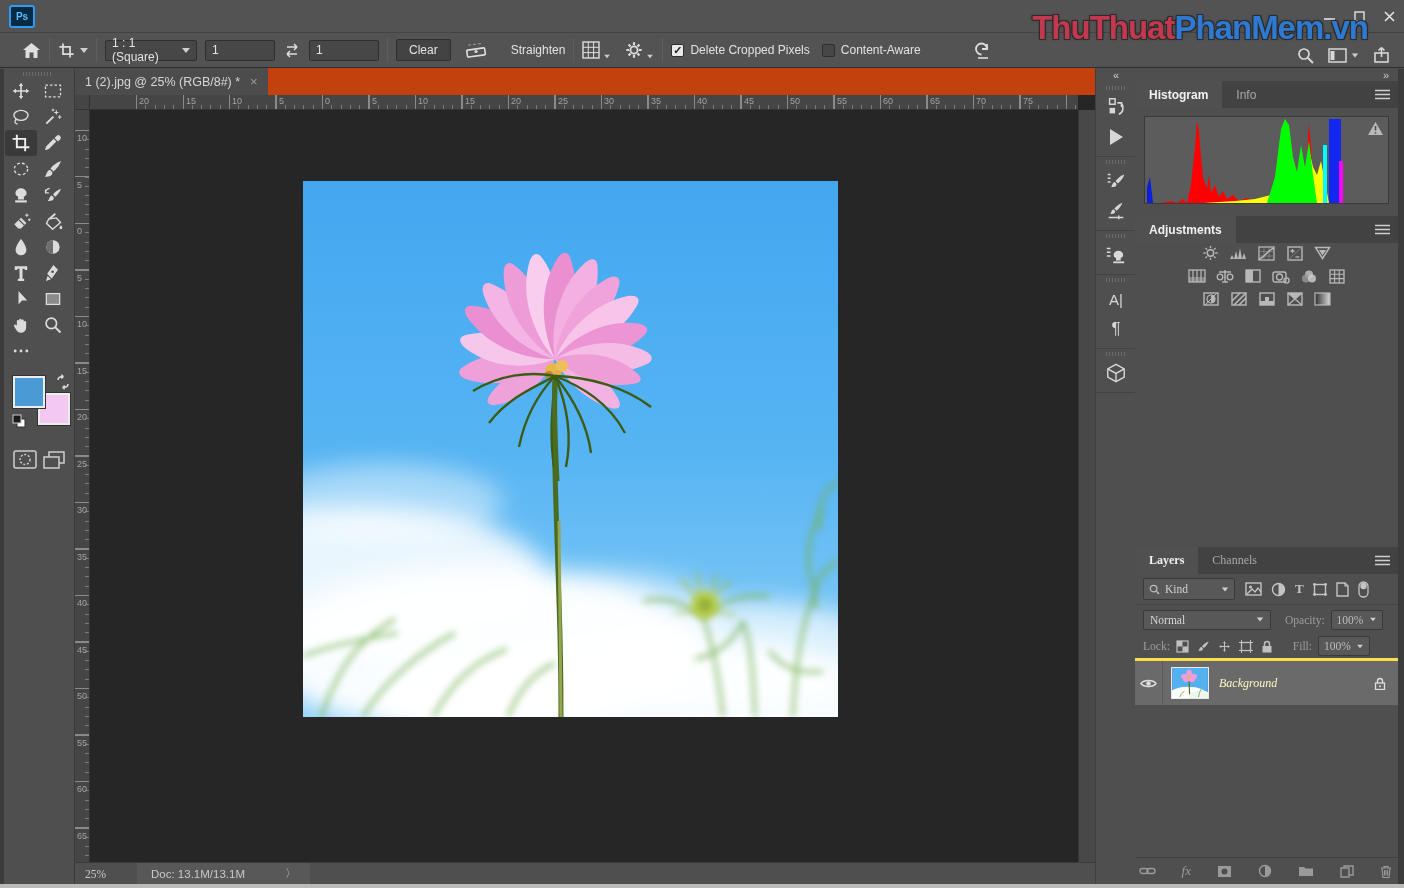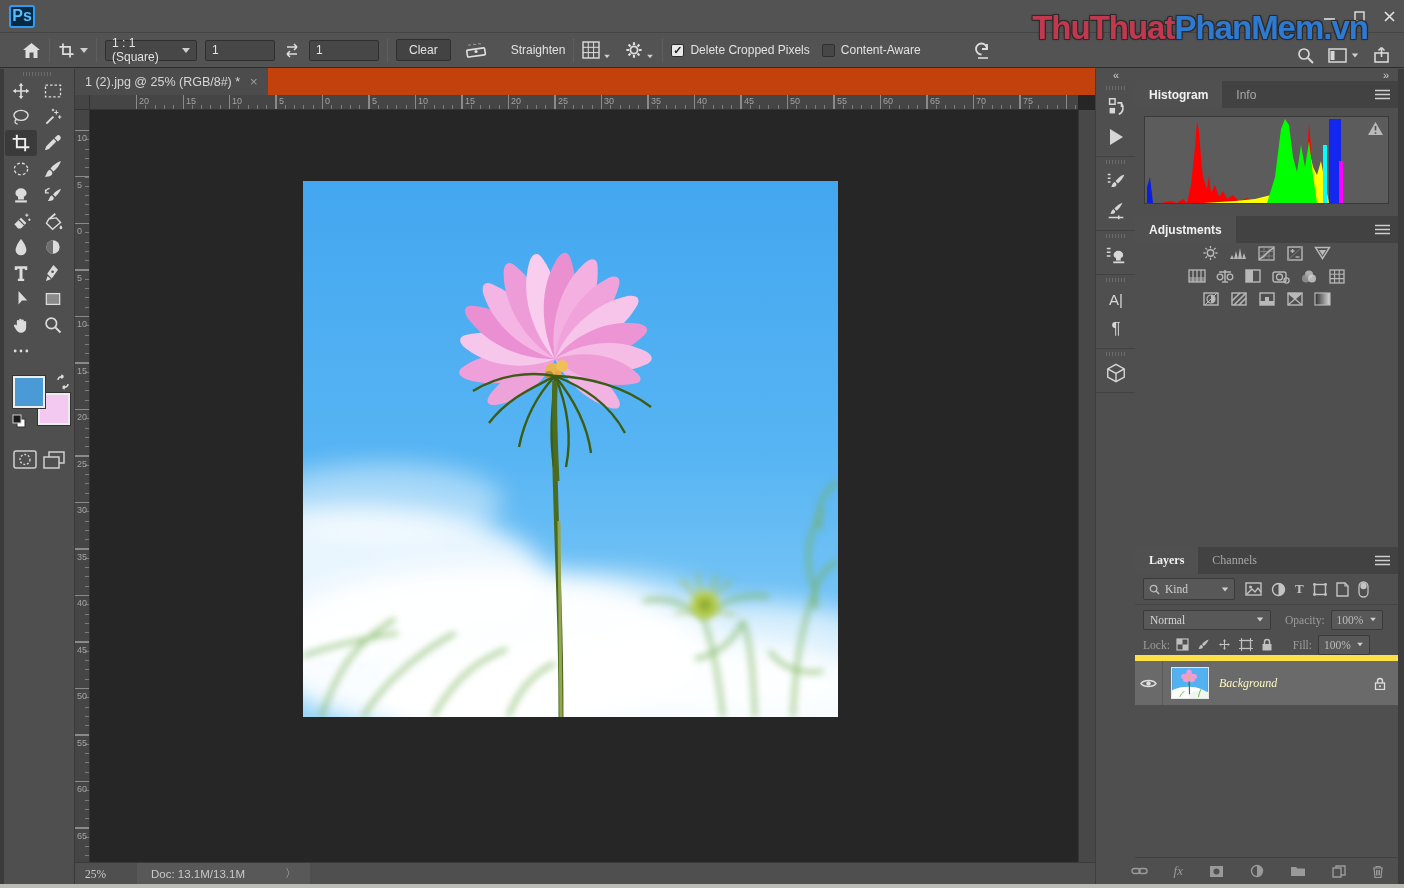--- a/index.html
+++ b/index.html
@@ -10,7 +10,7 @@
 
   
   .titlebar{position:absolute;top:0;left:0;right:0;height:33px;background:#535353;display:flex;align-items:center;border-bottom:1px solid #444;}
-  .ps-logo{width:26px;height:23px;margin-left:9px;background:#072a43;border:2px solid #2f9bf0;border-radius:3px;color:#58bdff;font-size:16px;font-weight:bold;display:flex;align-items:center;justify-content:center;}
+  .ps-logo{width:26px;height:23px;margin-left:9px;background:#072a43;border:2px solid #2f9bf0;border-radius:3px;color:#58bdff;font-size:10px;font-weight:bold;display:flex;align-items:center;justify-content:center;}
   .menus{display:flex;margin-left:12px;}
   .menu-item{padding:0 11px;font-size:13px;color:#ececec;line-height:33px;cursor:default;}
   .win-controls{margin-left:auto;display:flex;height:33px;}

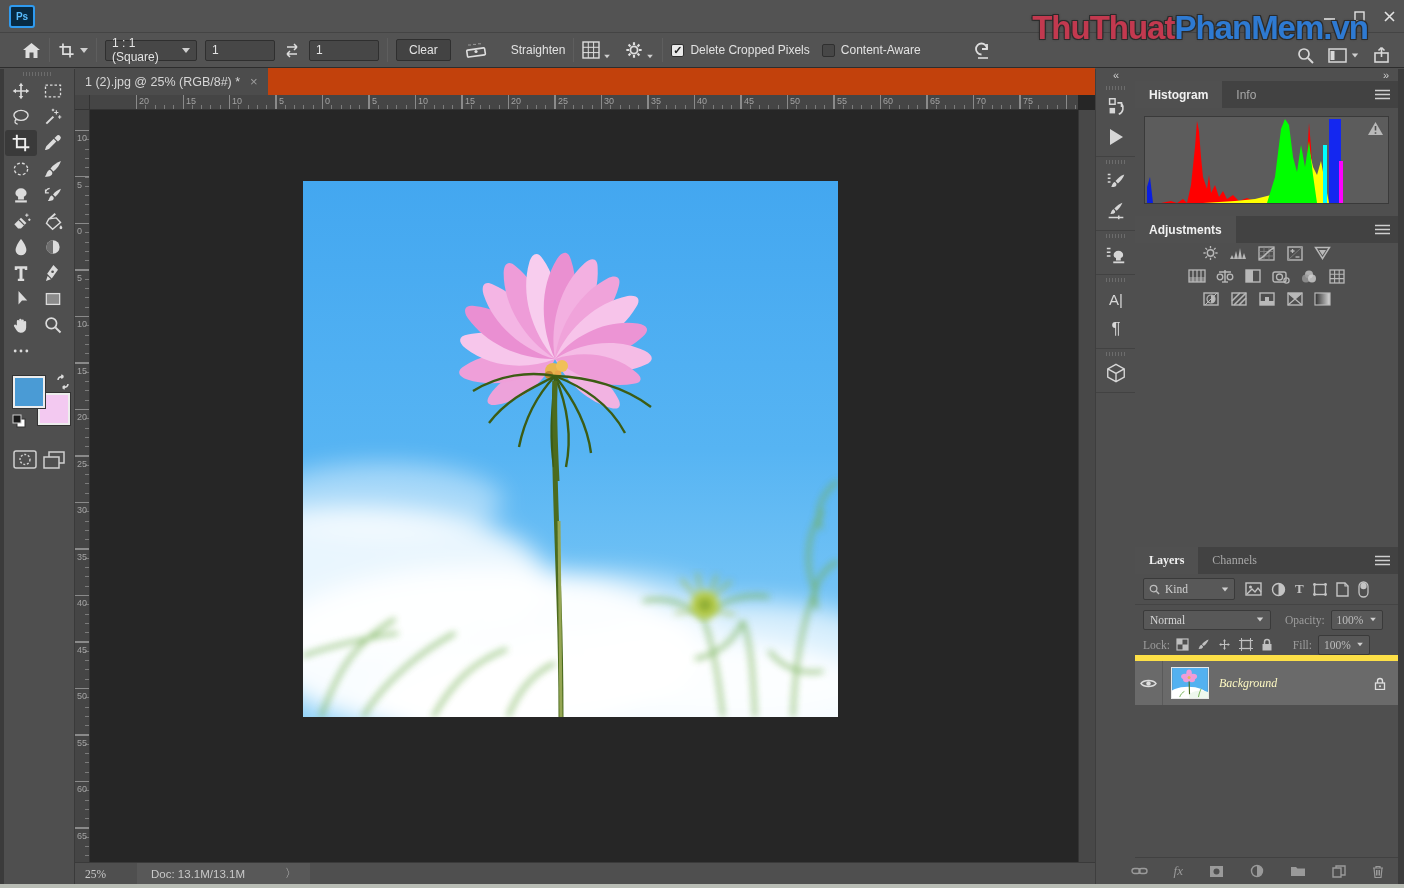--- a/index.html
+++ b/index.html
@@ -94,7 +94,7 @@
   .blend-row{height:29px;}
   .blend-dd{width:128px;height:20px;background:#585858;border:1px solid #3a3a3a;border-radius:2px;display:flex;align-items:center;justify-content:space-between;padding:0 6px;color:#d6d6d6;}
   .pct-dd{width:52px;height:20px;background:#585858;border:1px solid #3a3a3a;border-radius:2px;display:flex;align-items:center;justify-content:space-between;padding:0 5px;color:#bdbdbd;}
-  .lock-row{height:27px;border-bottom:6px solid #fde047;}
+  .lock-row{height:27px;border-bottom:3px solid #fde047;}
   .lock-ics{display:flex;gap:8px;align-items:center;}
   .layer-row{height:44px;background:#6a6a6a;display:flex;align-items:center;}
   .eye-cell{width:28px;height:44px;display:flex;align-items:center;justify-content:center;border-right:1px solid #5a5a5a;}

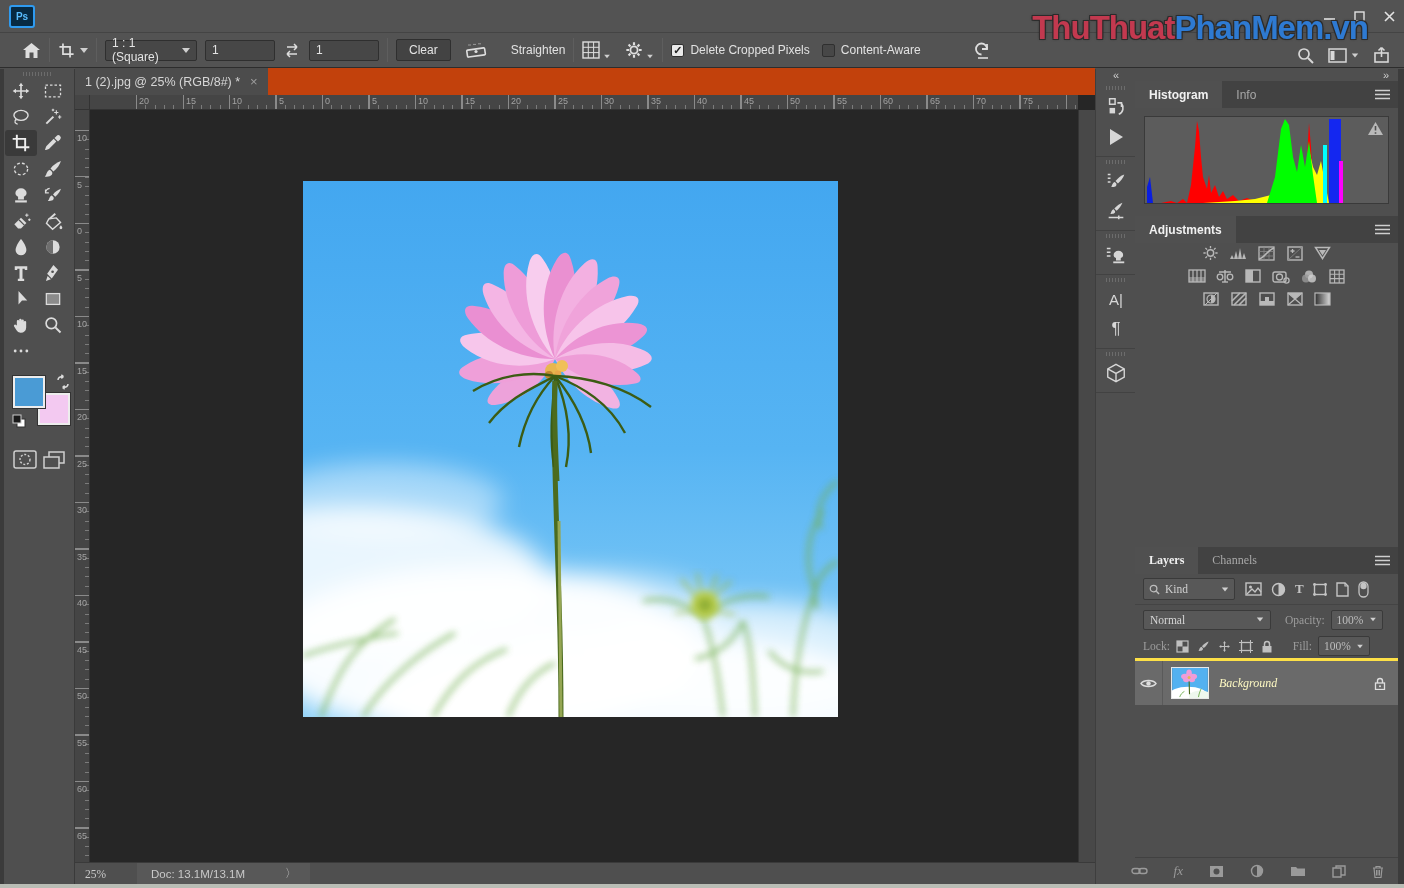--- a/index.html
+++ b/index.html
@@ -101,7 +101,7 @@
   .thumb{width:38px;height:32px;border:1px solid #e8e8e8;margin-left:8px;}
   .layer-name{font-style:italic;font-size:12px;color:#fef9c3;margin-left:10px;flex:1;}
   .layer-lock{margin-right:12px;}
-  .panel-bottom{margin-top:auto;height:27px;border-top:1px solid #414141;display:flex;align-items:center;justify-content:flex-end;gap:26px;padding-right:14px;}
+  .panel-bottom{margin-top:auto;height:27px;border-top:1px solid #414141;display:flex;align-items:center;justify-content:flex-end;gap:26px;padding-right:6px;}
   .bottomstrip{position:absolute;left:0;right:0;bottom:0;height:4px;background:#b9bdb5;}
 </style>
 </head>

